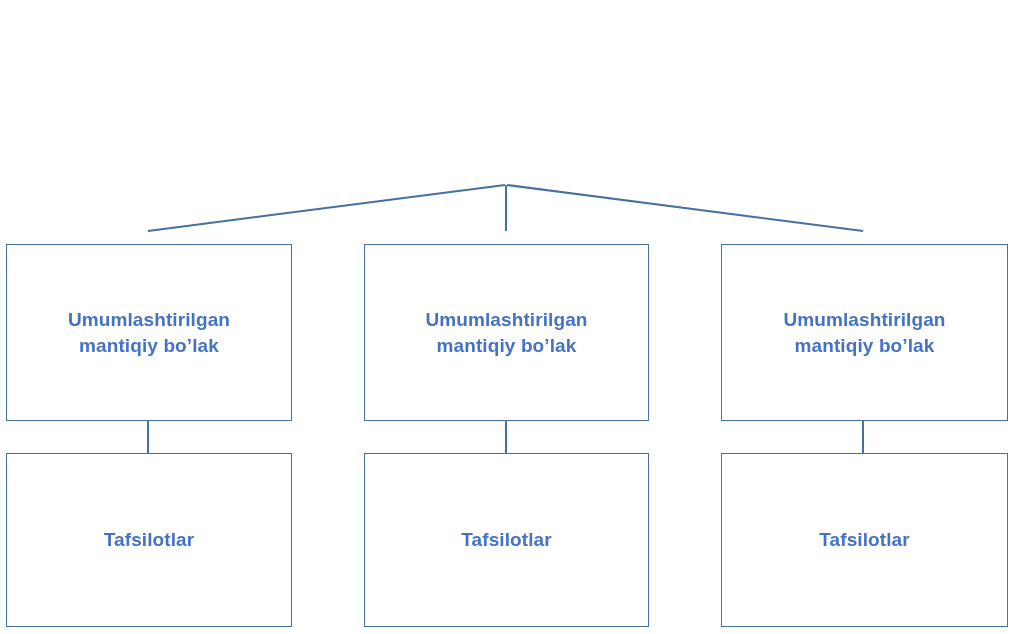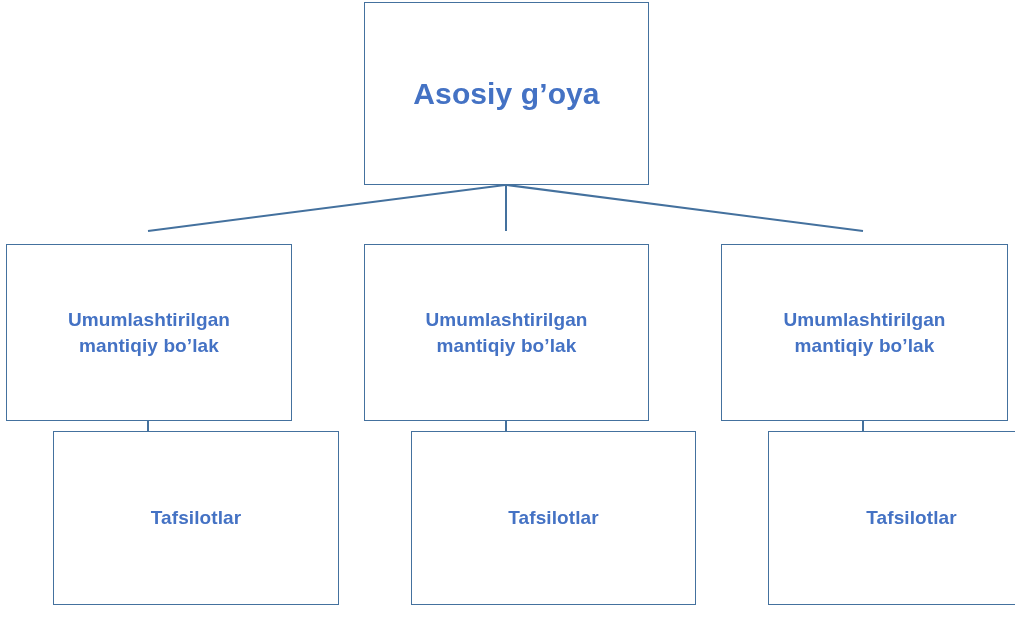--- a/index.html
+++ b/index.html
@@ -90,9 +90,6 @@
     <line x1="863" y1="408" x2="863" y2="453" stroke="#44719e" stroke-width="2"></line>
   </svg>
 
-  <div class="node-box" id="node-root">
-    <span class="node-label">Asosiy g’oya</span>
-  </div>
 
   <div class="node-box node-branch" id="node-branch-1">
     <span class="node-label">Umumlashtirilgan

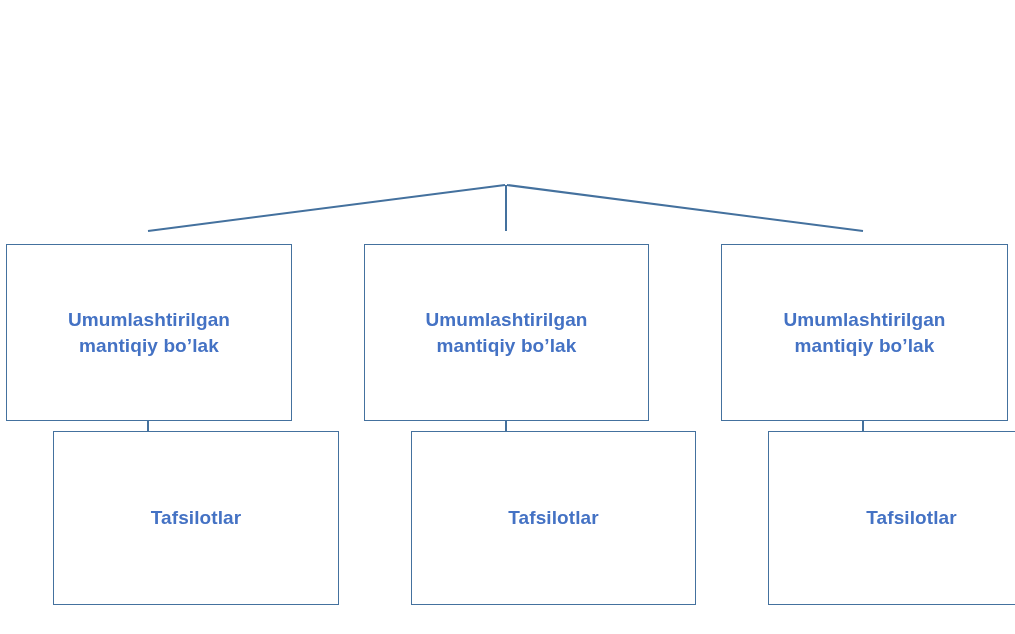--- a/index.html
+++ b/index.html
@@ -65,9 +65,8 @@
   #node-branch-3 { left: 721px; width: 287px; }
   
   .node-detail {
-    top: 431px;
+    top: 453px;
     height: 174px;
-    margin-left: 47px;
   }
   .node-detail .node-label {
     font-size: 19px;

